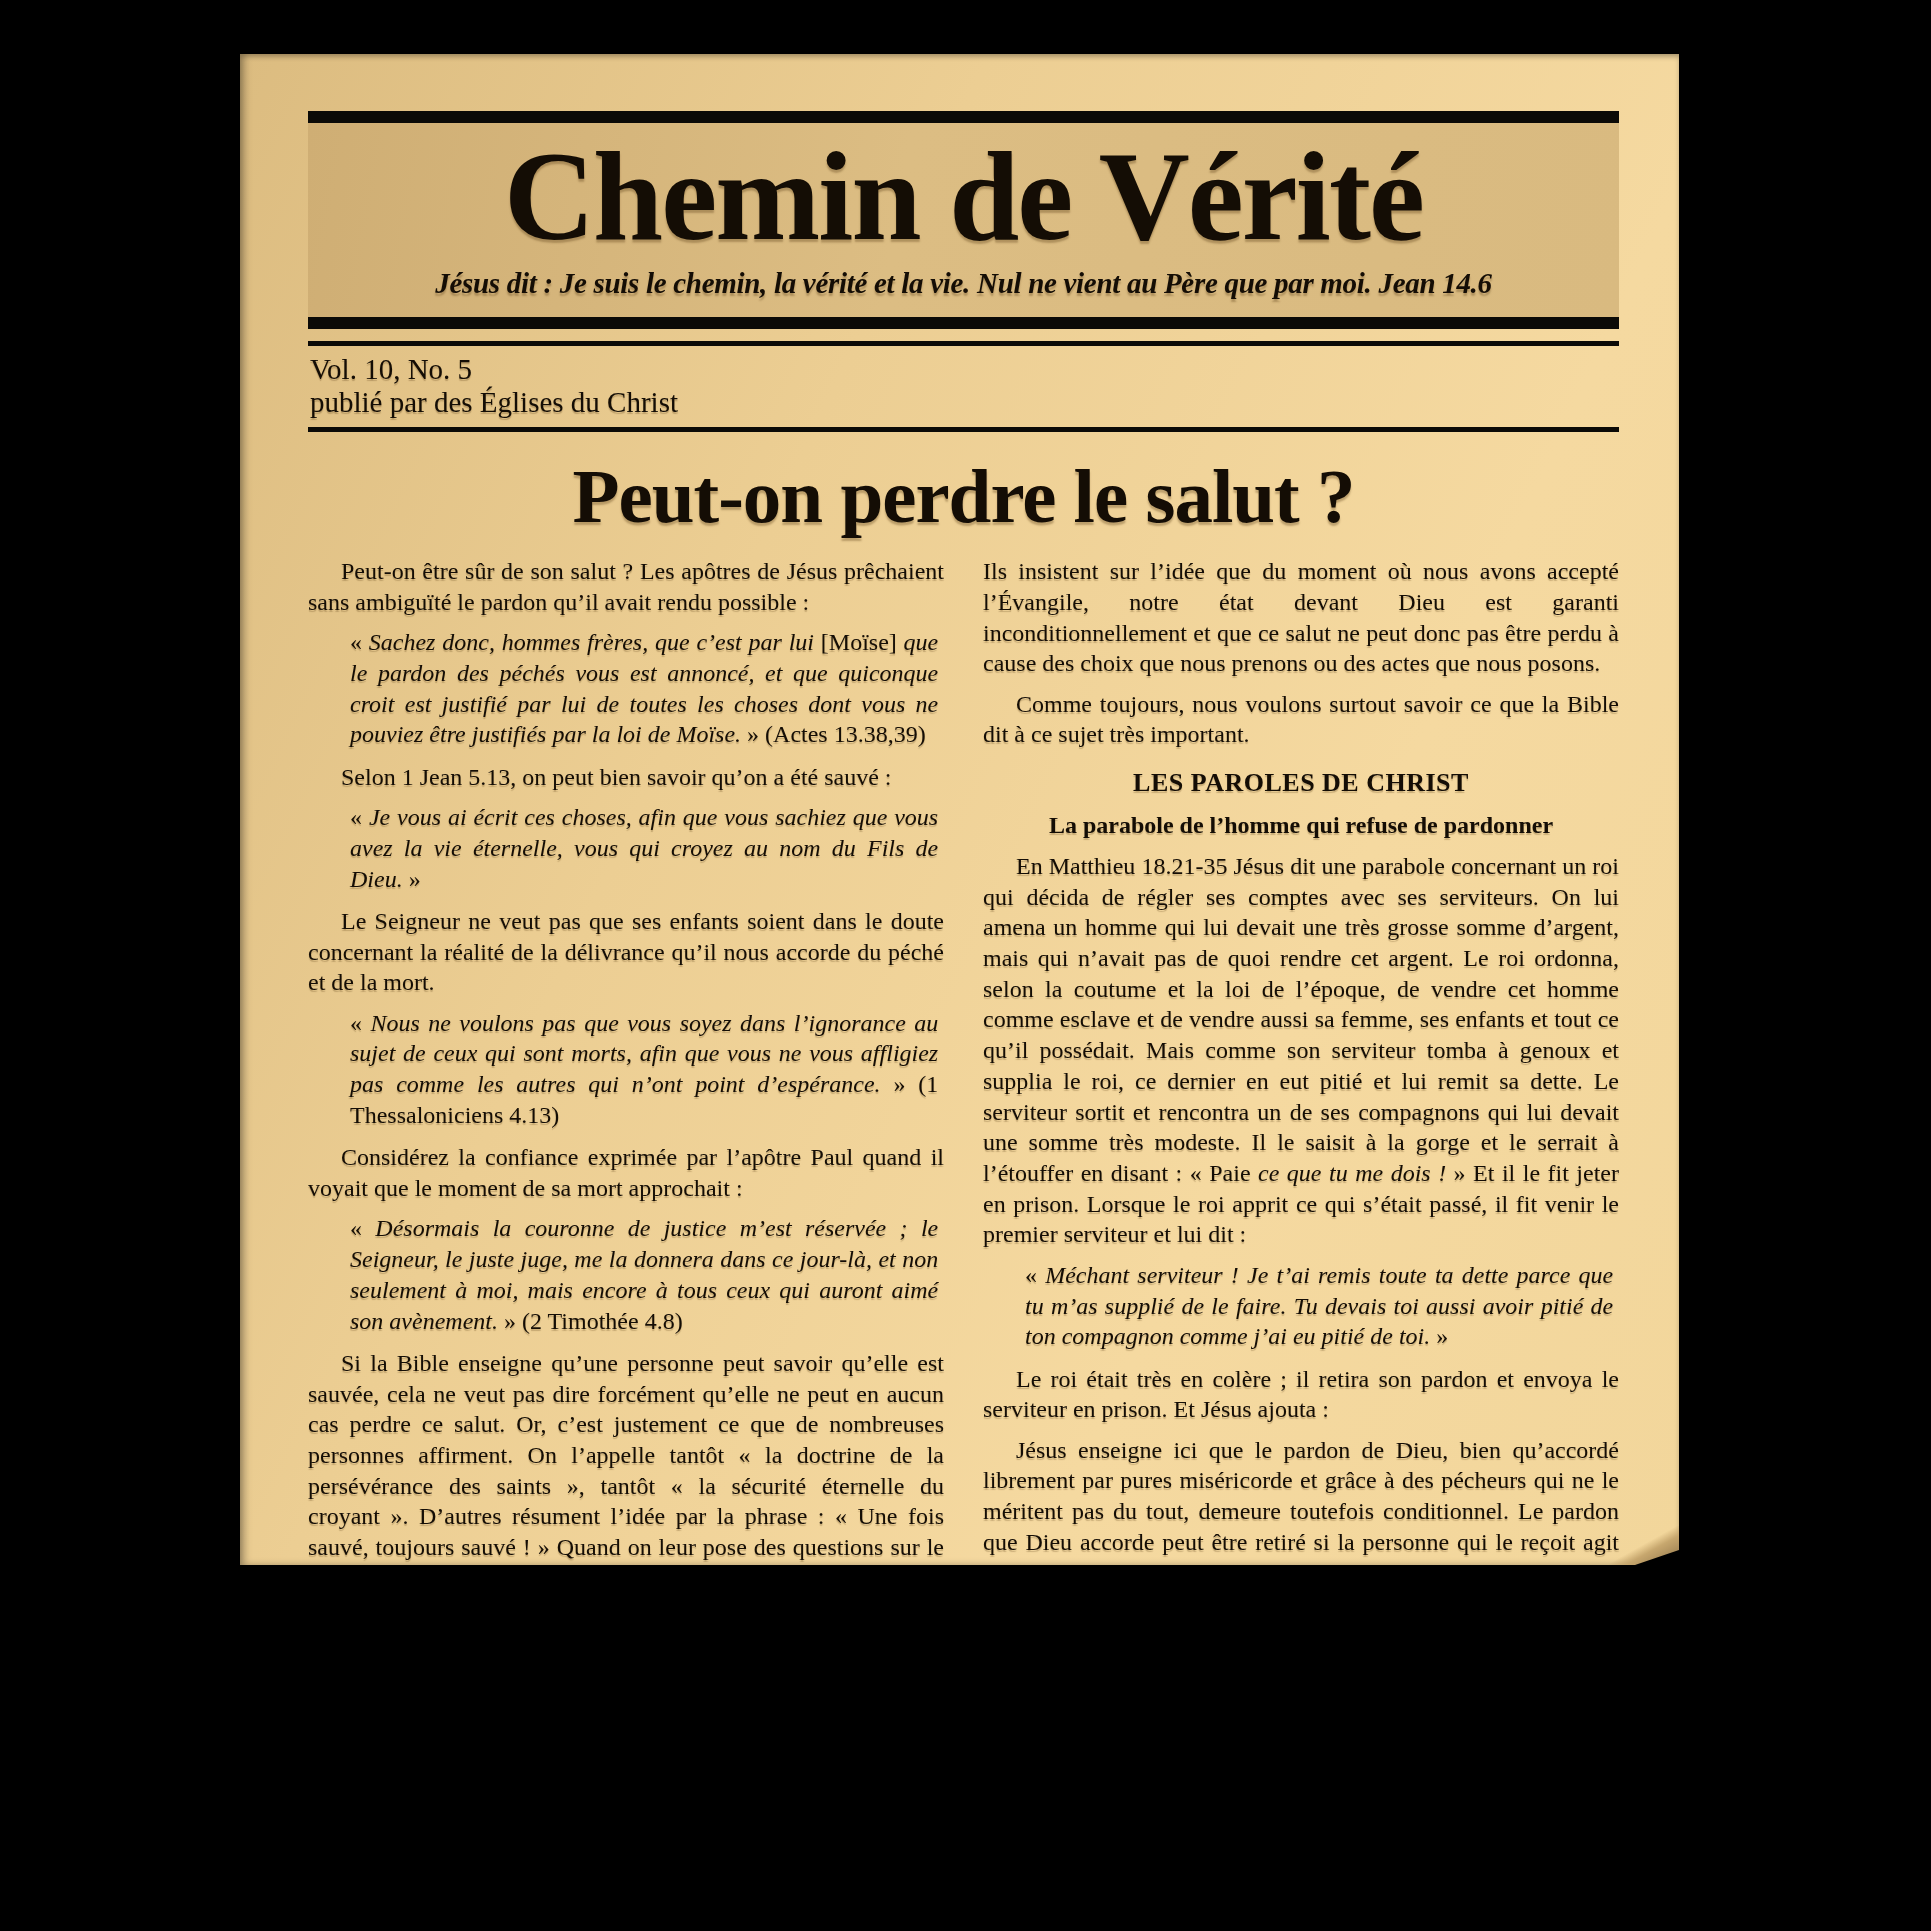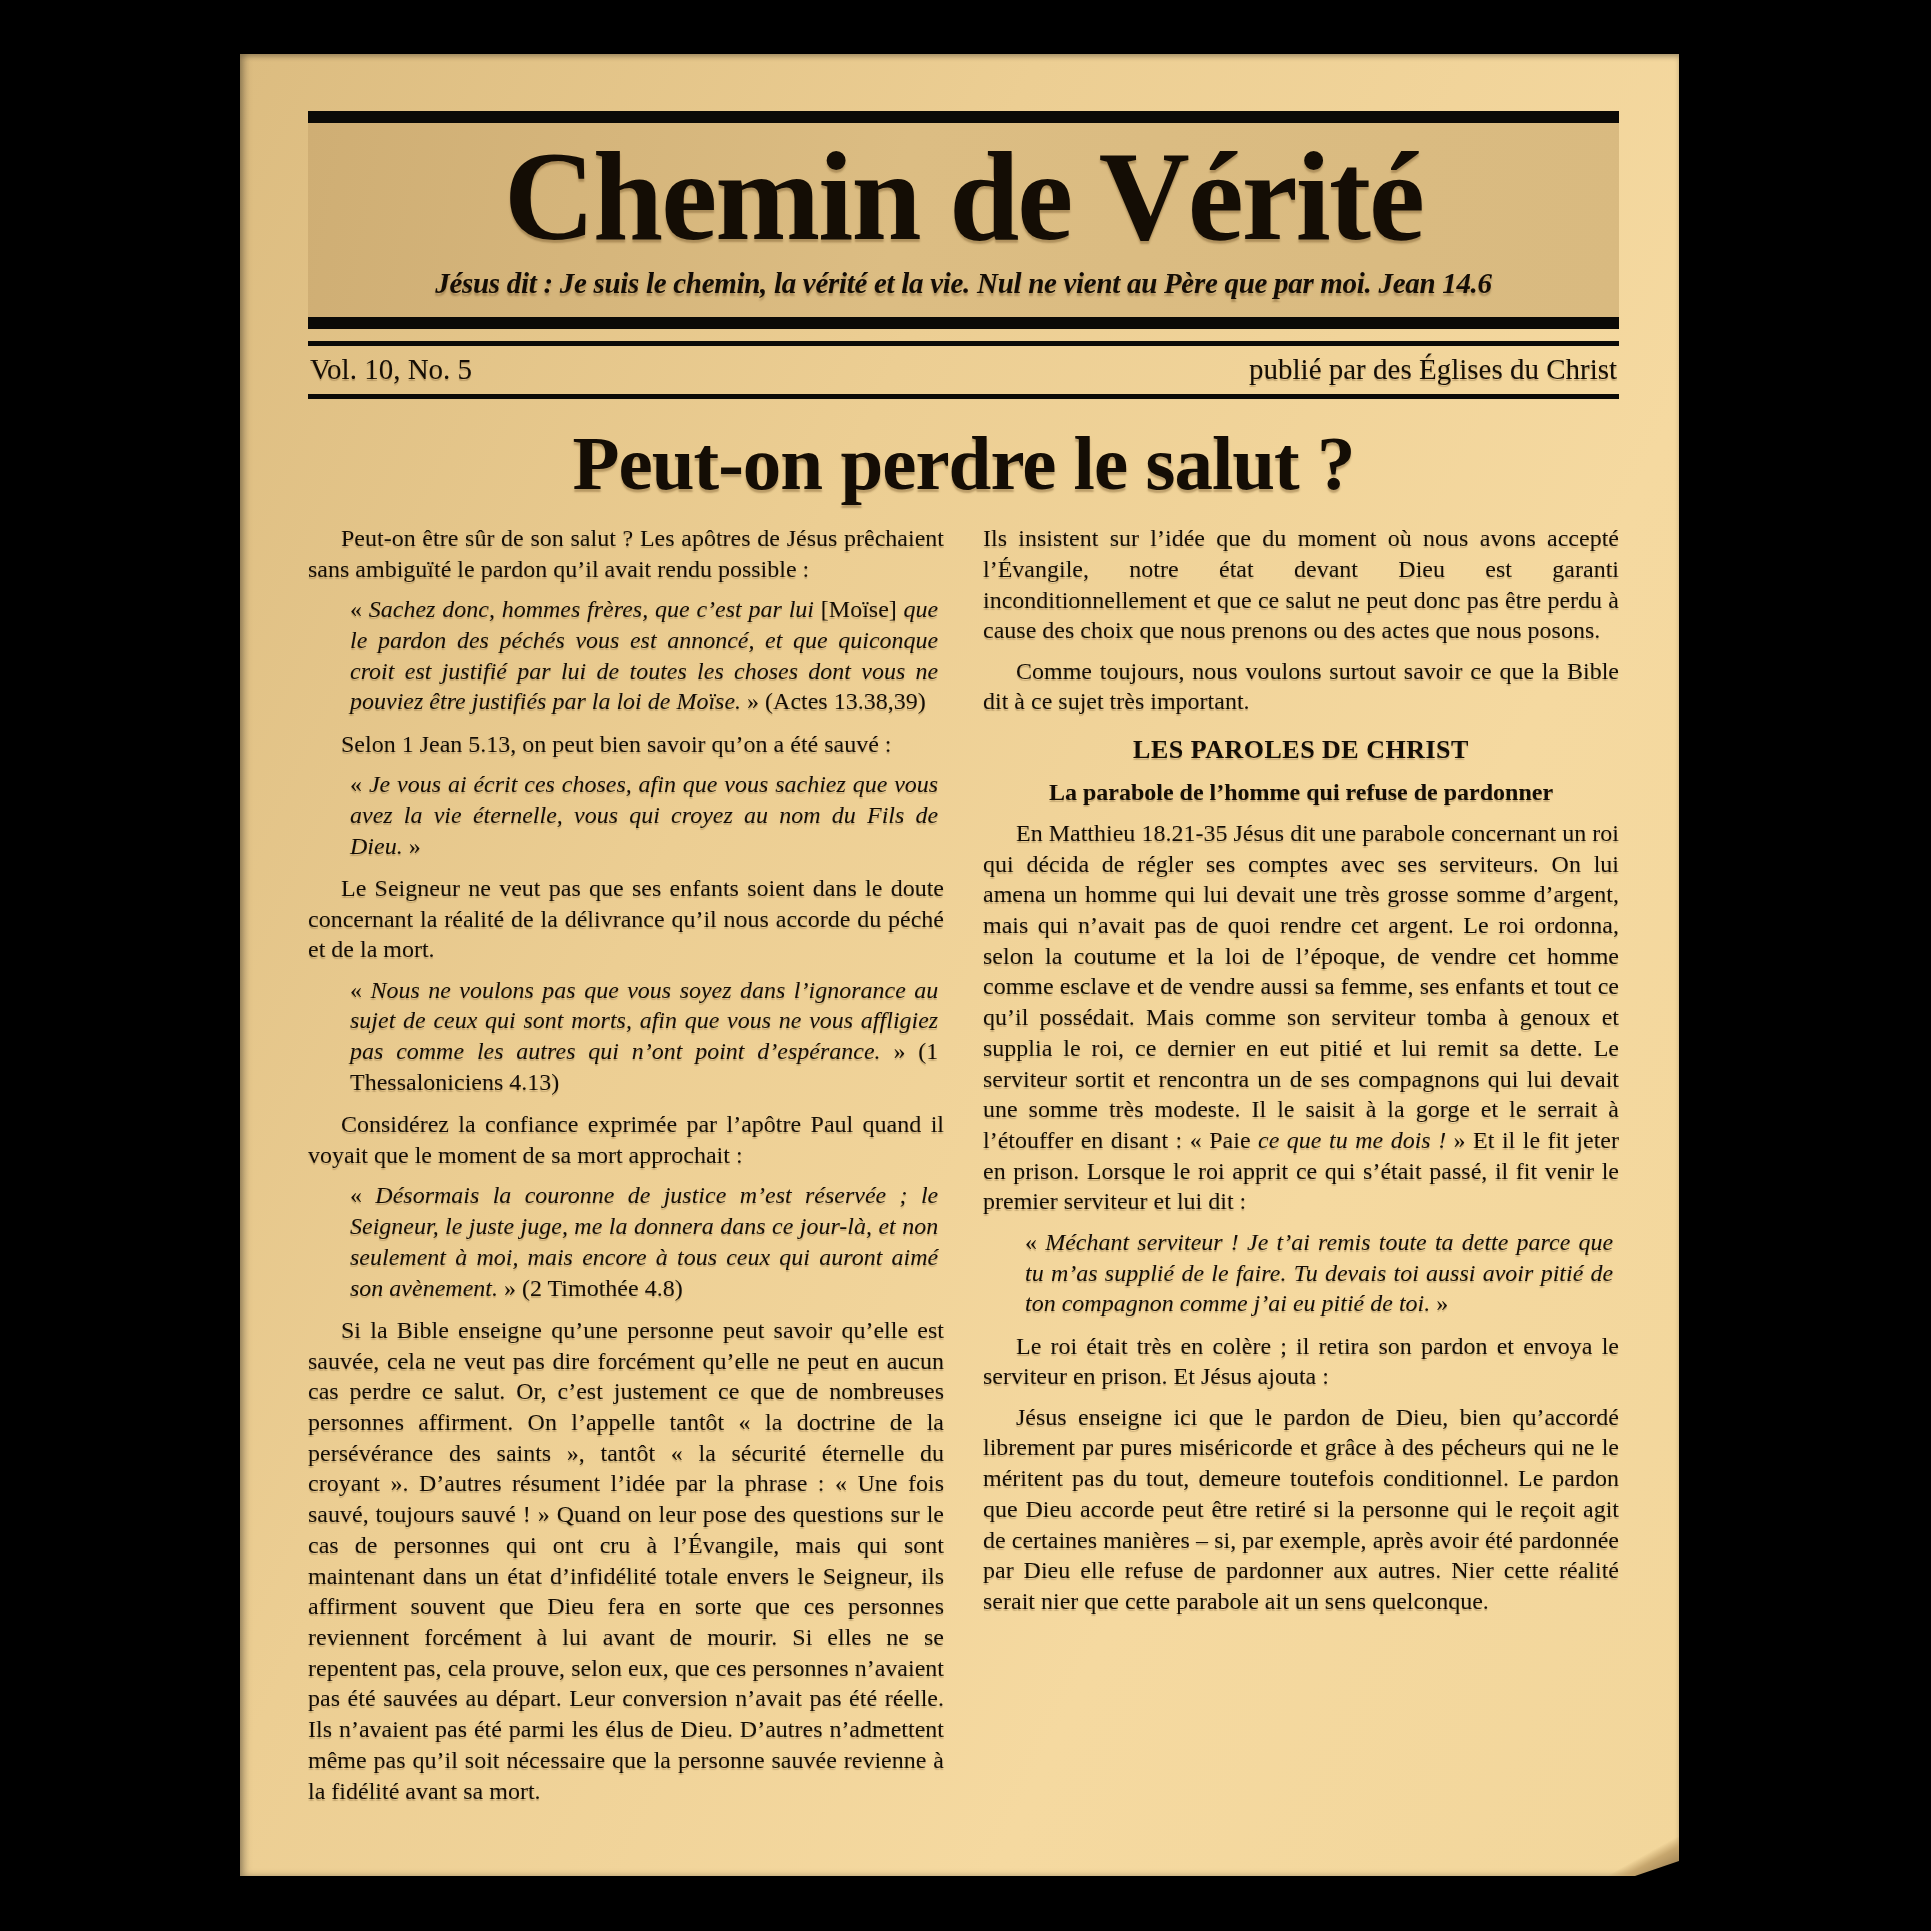--- a/index.html
+++ b/index.html
@@ -12,7 +12,7 @@
   }
   .page {
     position:absolute; left:240px; top:54px;
-    width:1439px; height:1822px;
+    width:1439px; height:1511px;
     background:linear-gradient(115deg, #dcbc80 0%, #ecce93 35%, #f5d9a0 70%, #f2d69b 100%);
     box-shadow: inset 4.8px 0 7.7px rgba(0,0,0,0.28), inset 0 2.9px 4.8px rgba(0,0,0,0.18), 5.8px 7.7px 17.4px rgba(0,0,0,0.6);
     color:#140d05;

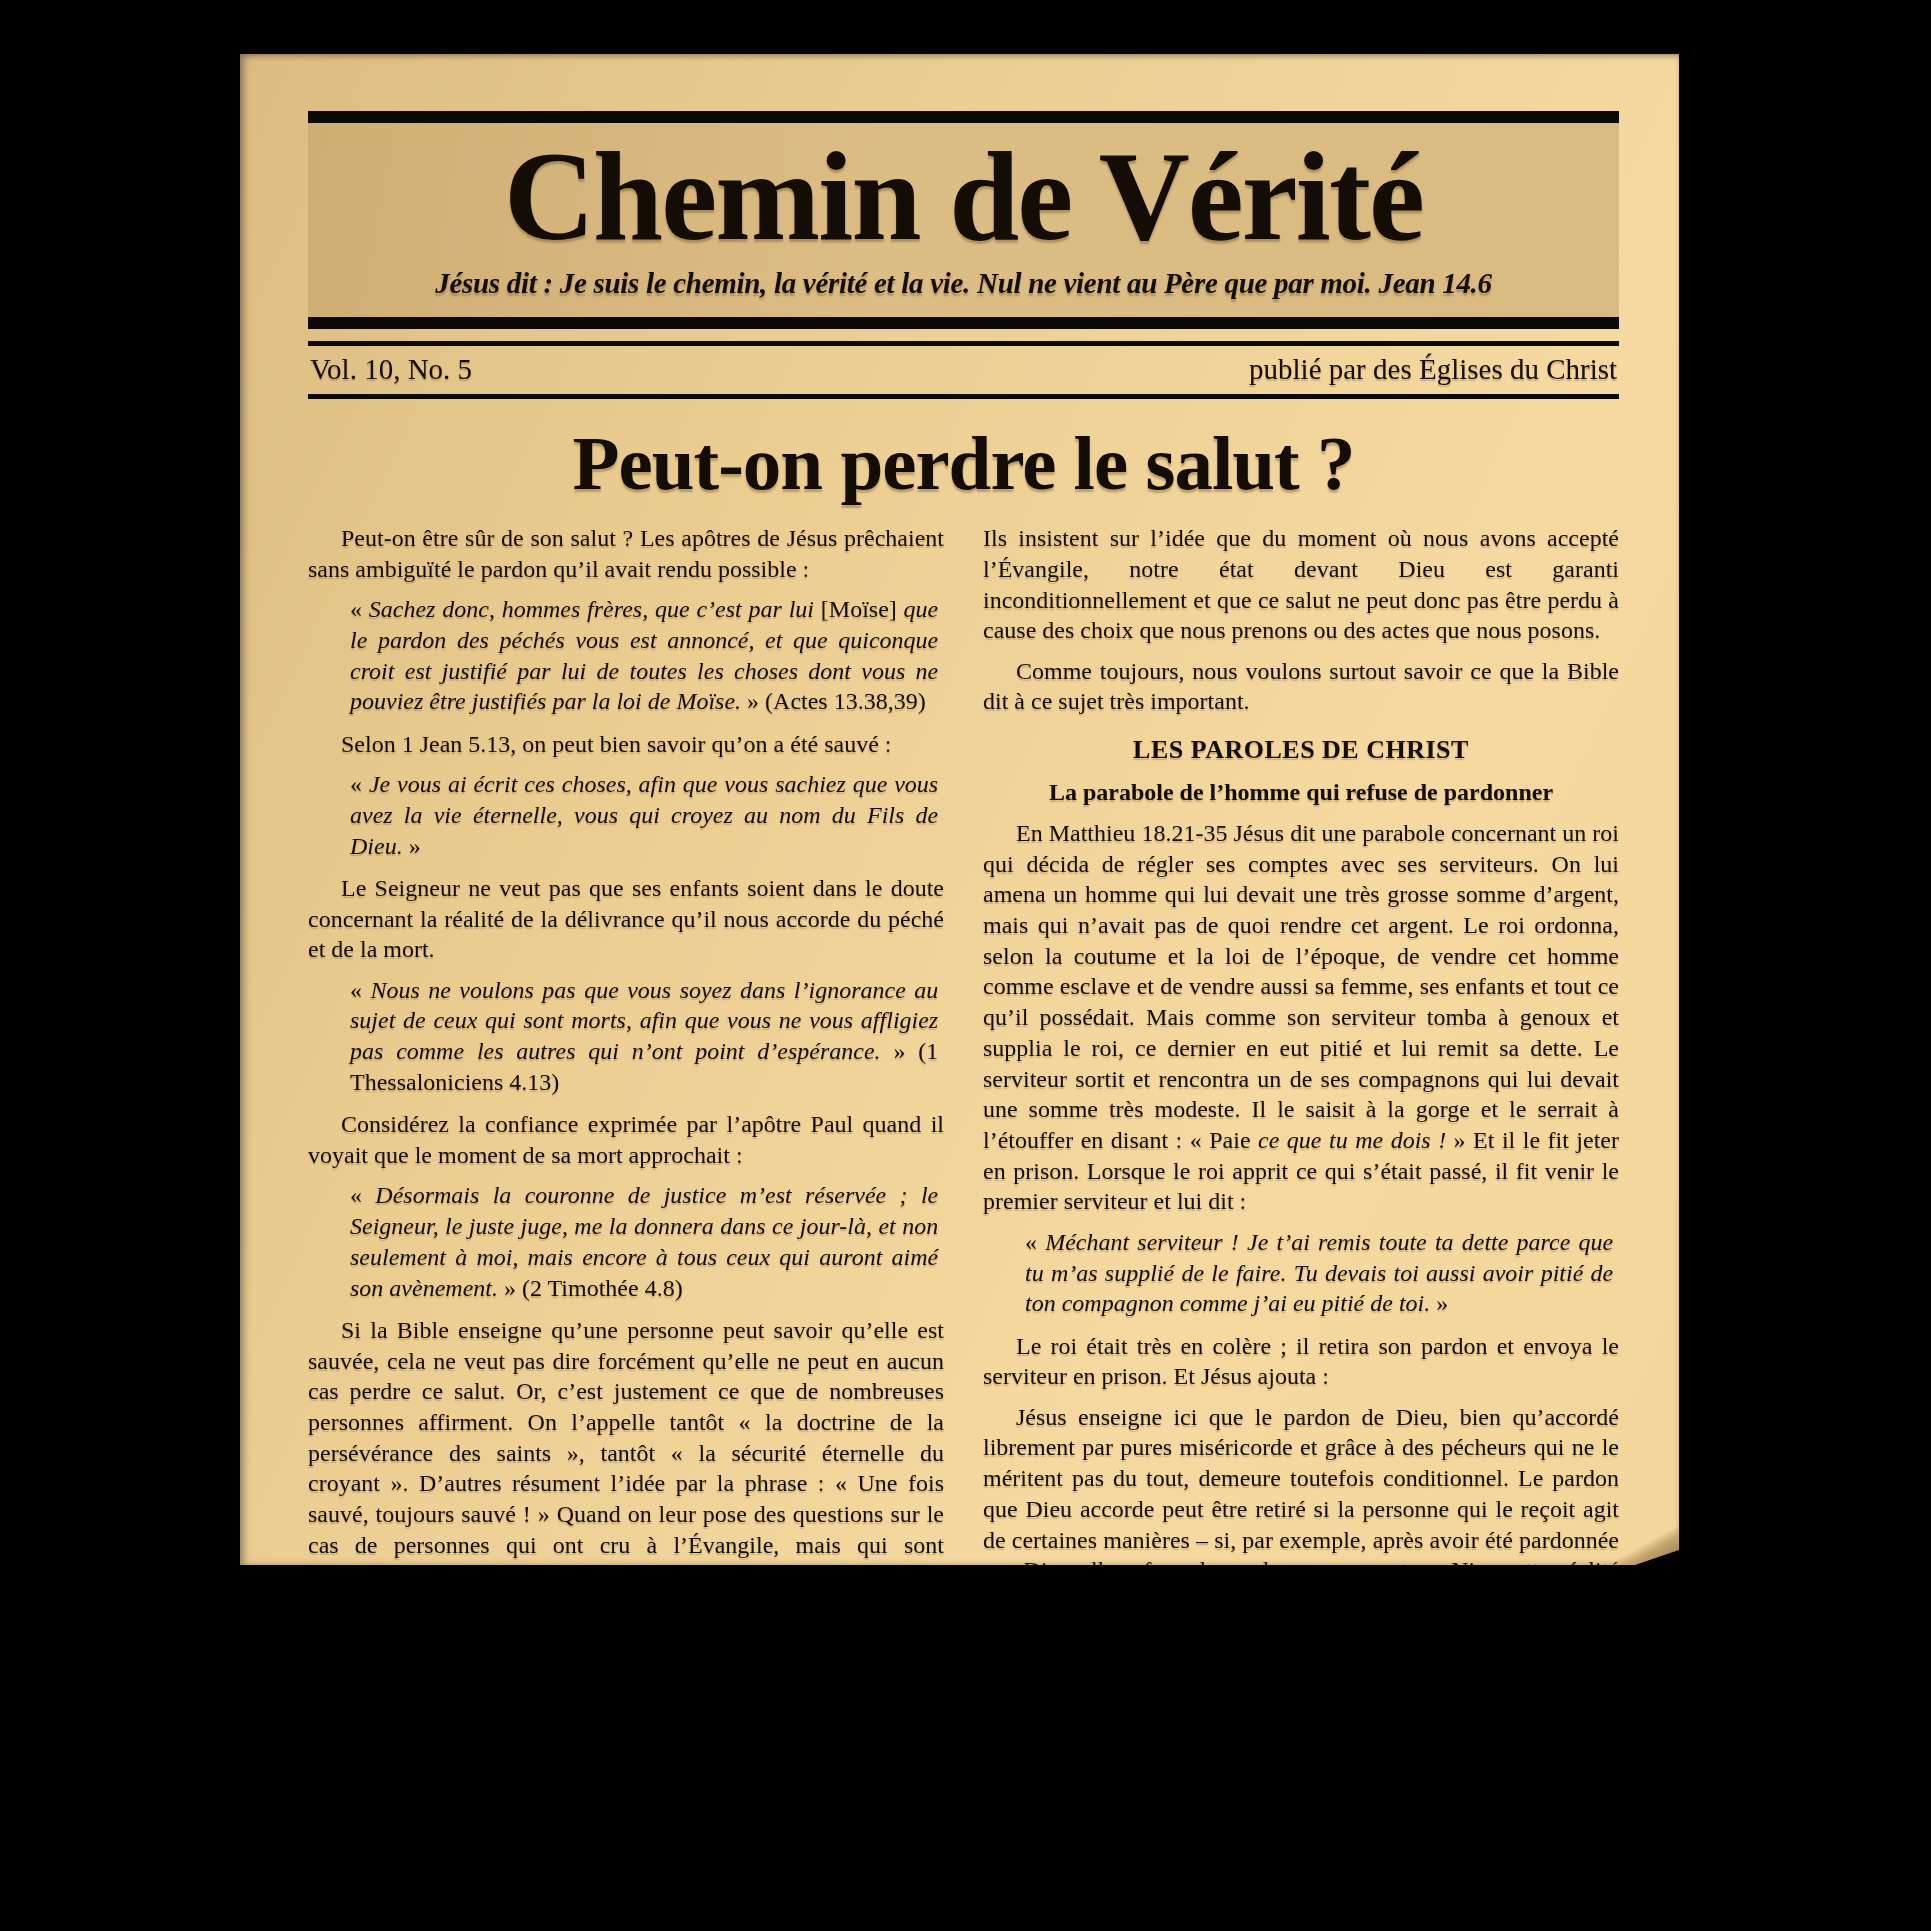--- a/index.html
+++ b/index.html
@@ -48,6 +48,7 @@
     padding:6.8px 1.9px 8.7px;
     font-size:29px;
     text-shadow:0 1.9px 1px rgba(92,64,22,0.3);
+    flex-direction:column;
   }
 
   

